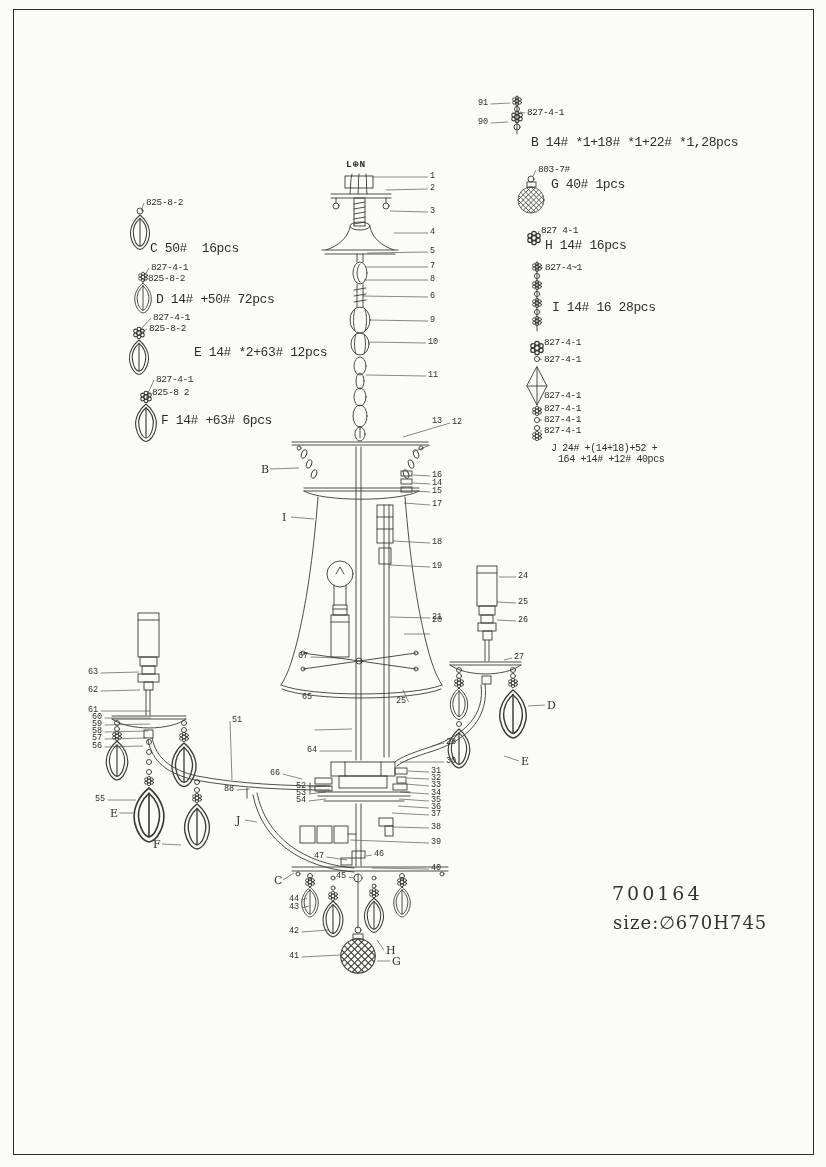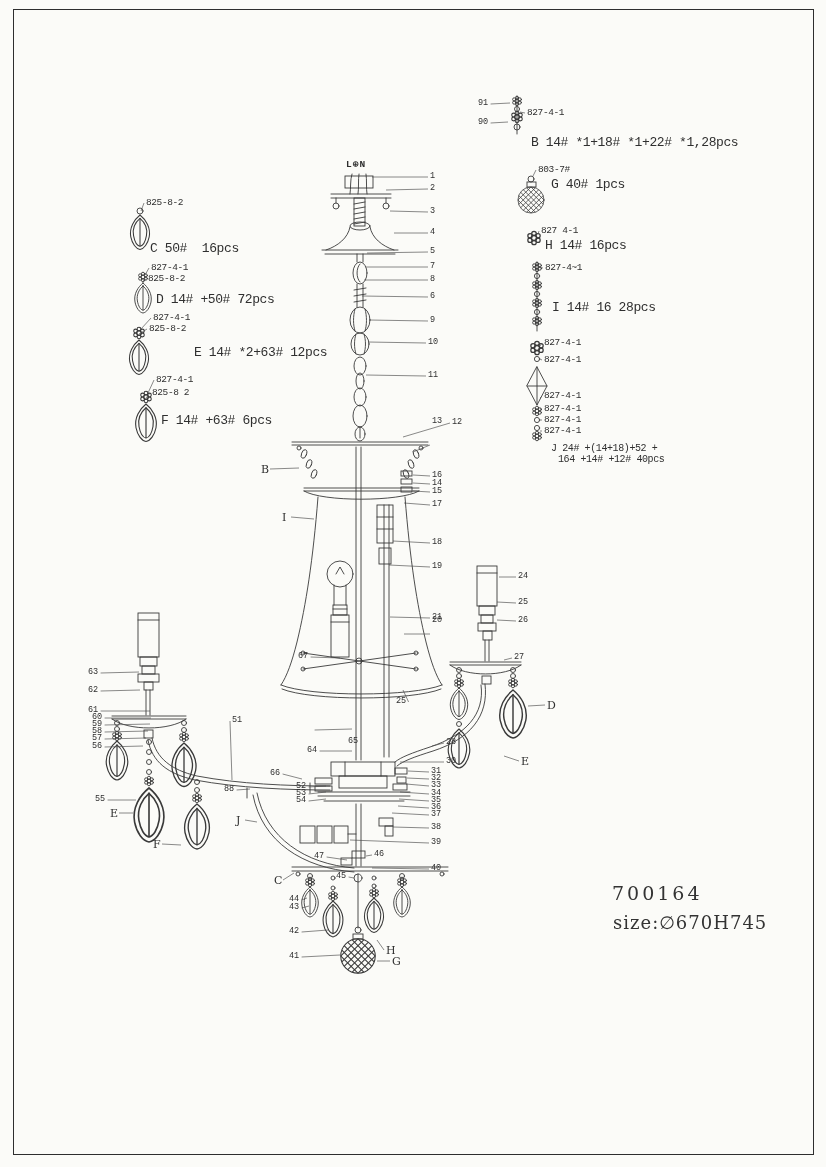--- a/index.html
+++ b/index.html
@@ -515,7 +515,7 @@
       <span class="ann callout" style="left: 88px; top: 686px;">62</span>
       <span class="ann callout" style="left: 88px; top: 668px;">63</span>
       <span class="ann callout" style="left: 307px; top: 746px;">64</span>
-      <span class="ann callout" style="left: 302px; top: 737px; margin-left: 46px;">65</span>
+      <span class="ann callout" style="left: 302px; top: 693px;">65</span>
       <span class="ann callout" style="left: 270px; top: 769px;">66</span>
       <span class="ann callout" style="left: 298px; top: 652px;">67</span>
       <span class="ann letter" style="left: 261px; top: 464px;">B</span>

